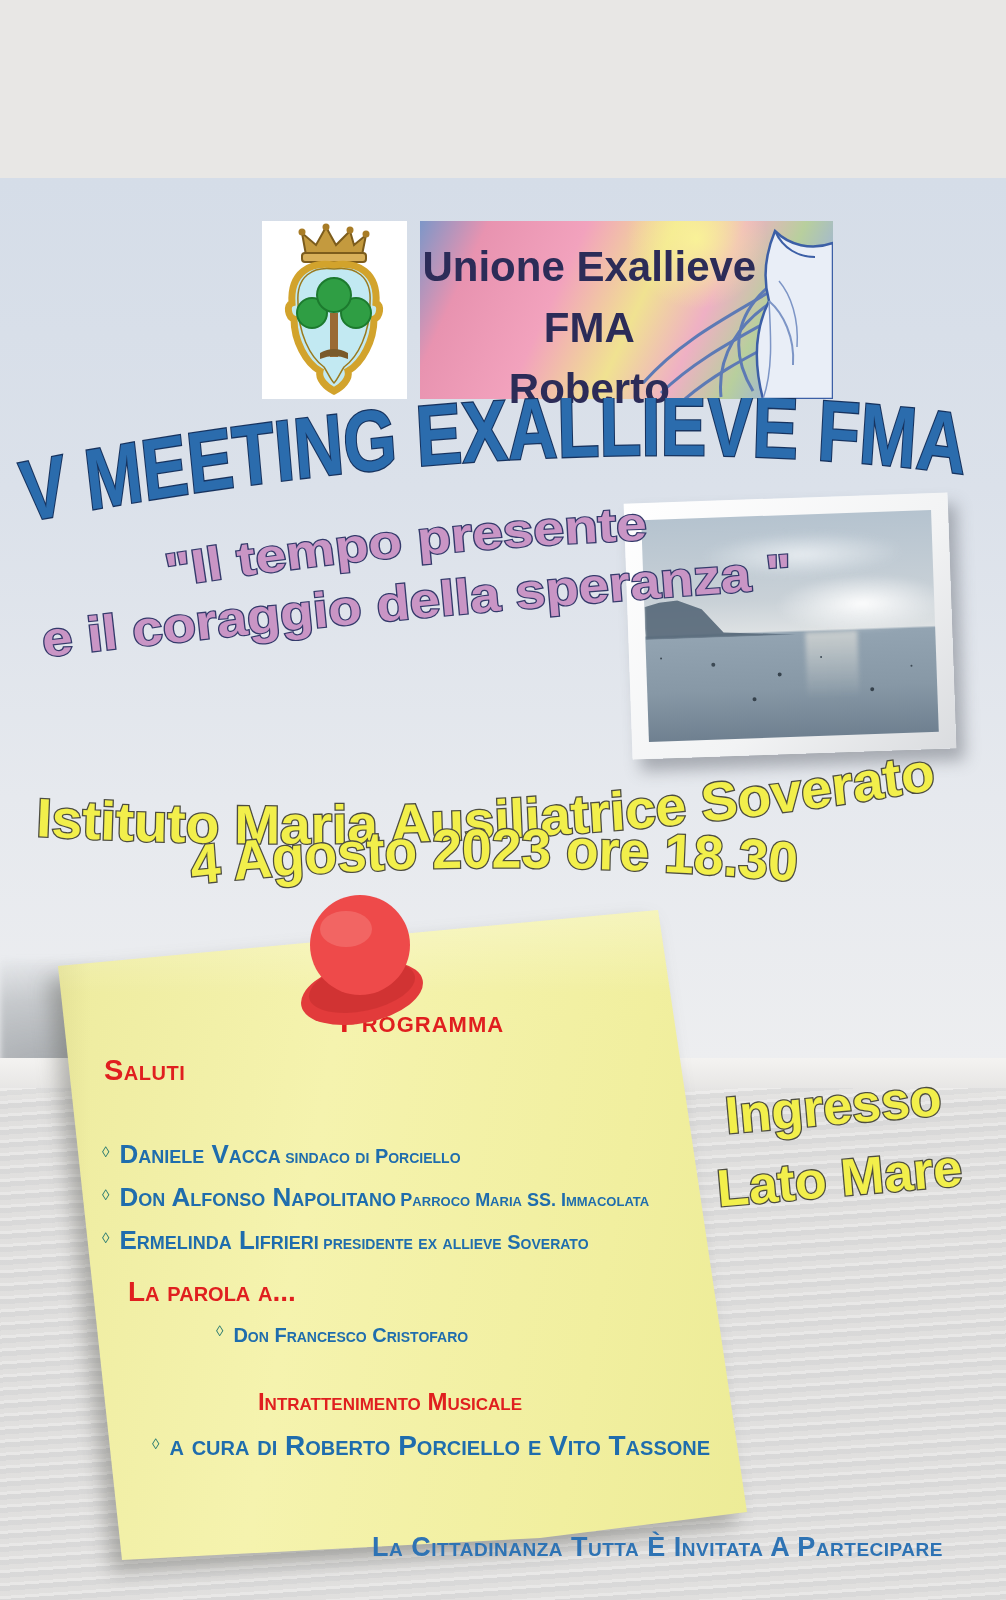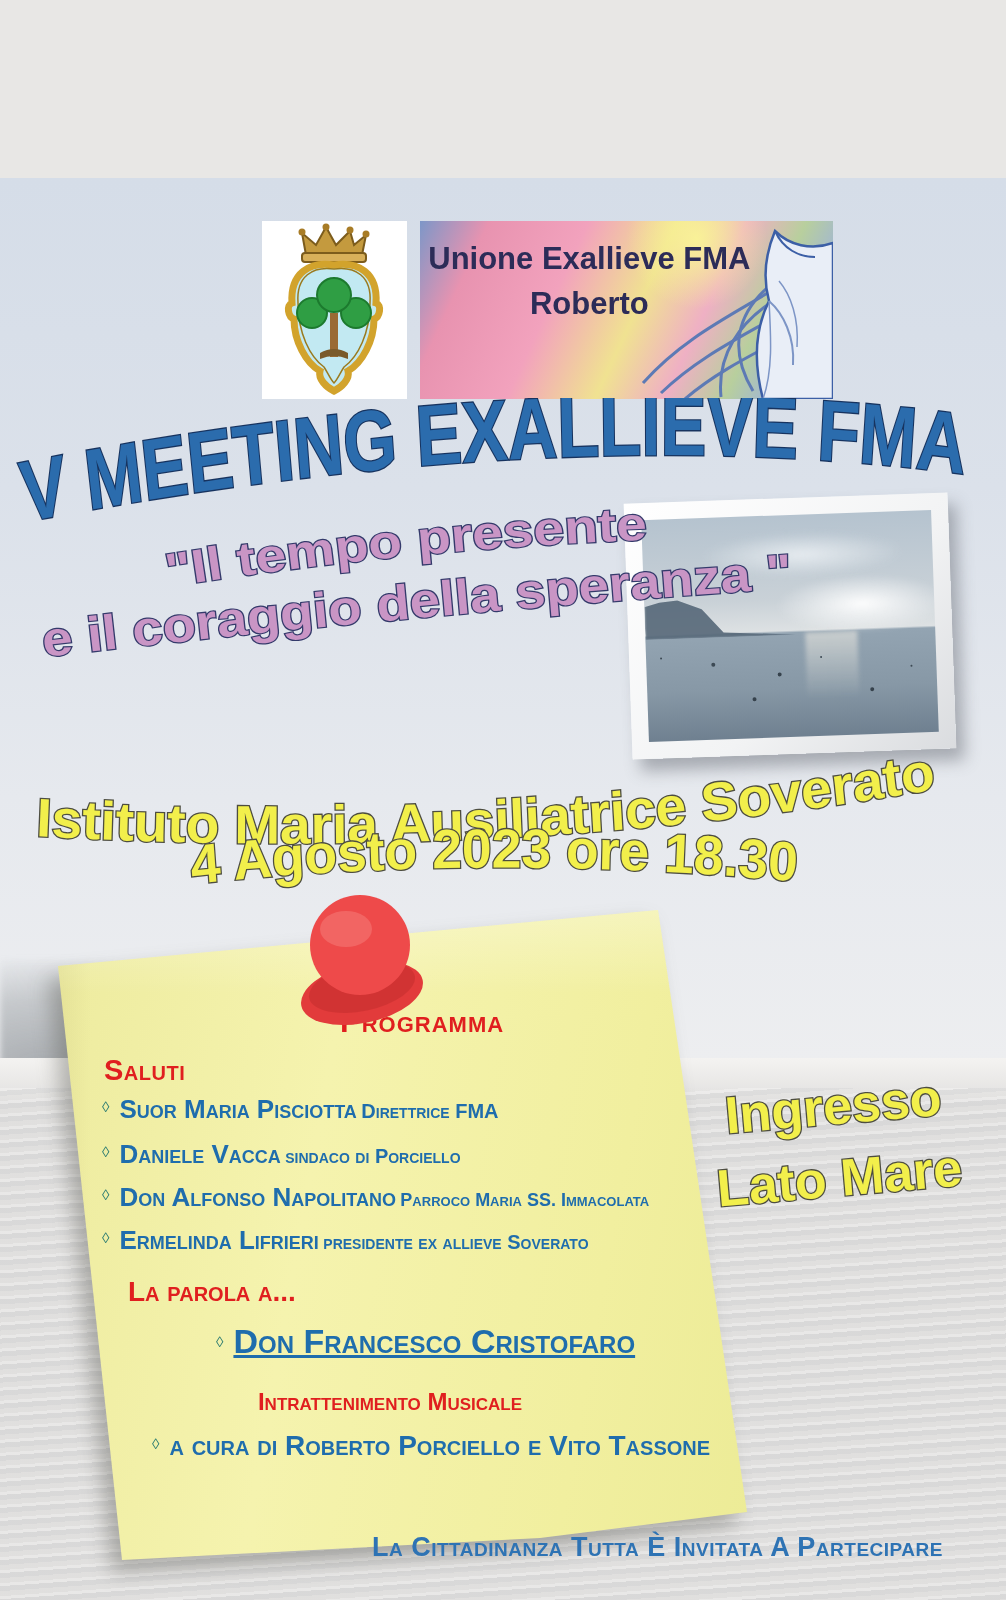--- a/index.html
+++ b/index.html
@@ -27,7 +27,7 @@
         radial-gradient(circle at 67% 10%,rgba(250,245,150,.9) 0%,rgba(250,245,150,0) 22%),
         linear-gradient(115deg,#7d97c8 0%,#e893b0 14%,#f2a2bd 34%,#f0e291 52%,#efb0c4 66%,#b8cf9d 78%,#9fb4d9 88%,#8fa7d4 100%);}
   .banner-text{position:absolute;left:0;top:16px;width:82%;text-align:center;
-      color:#2c2c58;font-weight:bold;font-size:31px;line-height:1.45;letter-spacing:0px;}
+      color:#2c2c58;font-weight:bold;font-size:42px;line-height:1.45;letter-spacing:0px;}
   .madonna{position:absolute;right:0;top:0;width:200px;height:178px;}
 
   

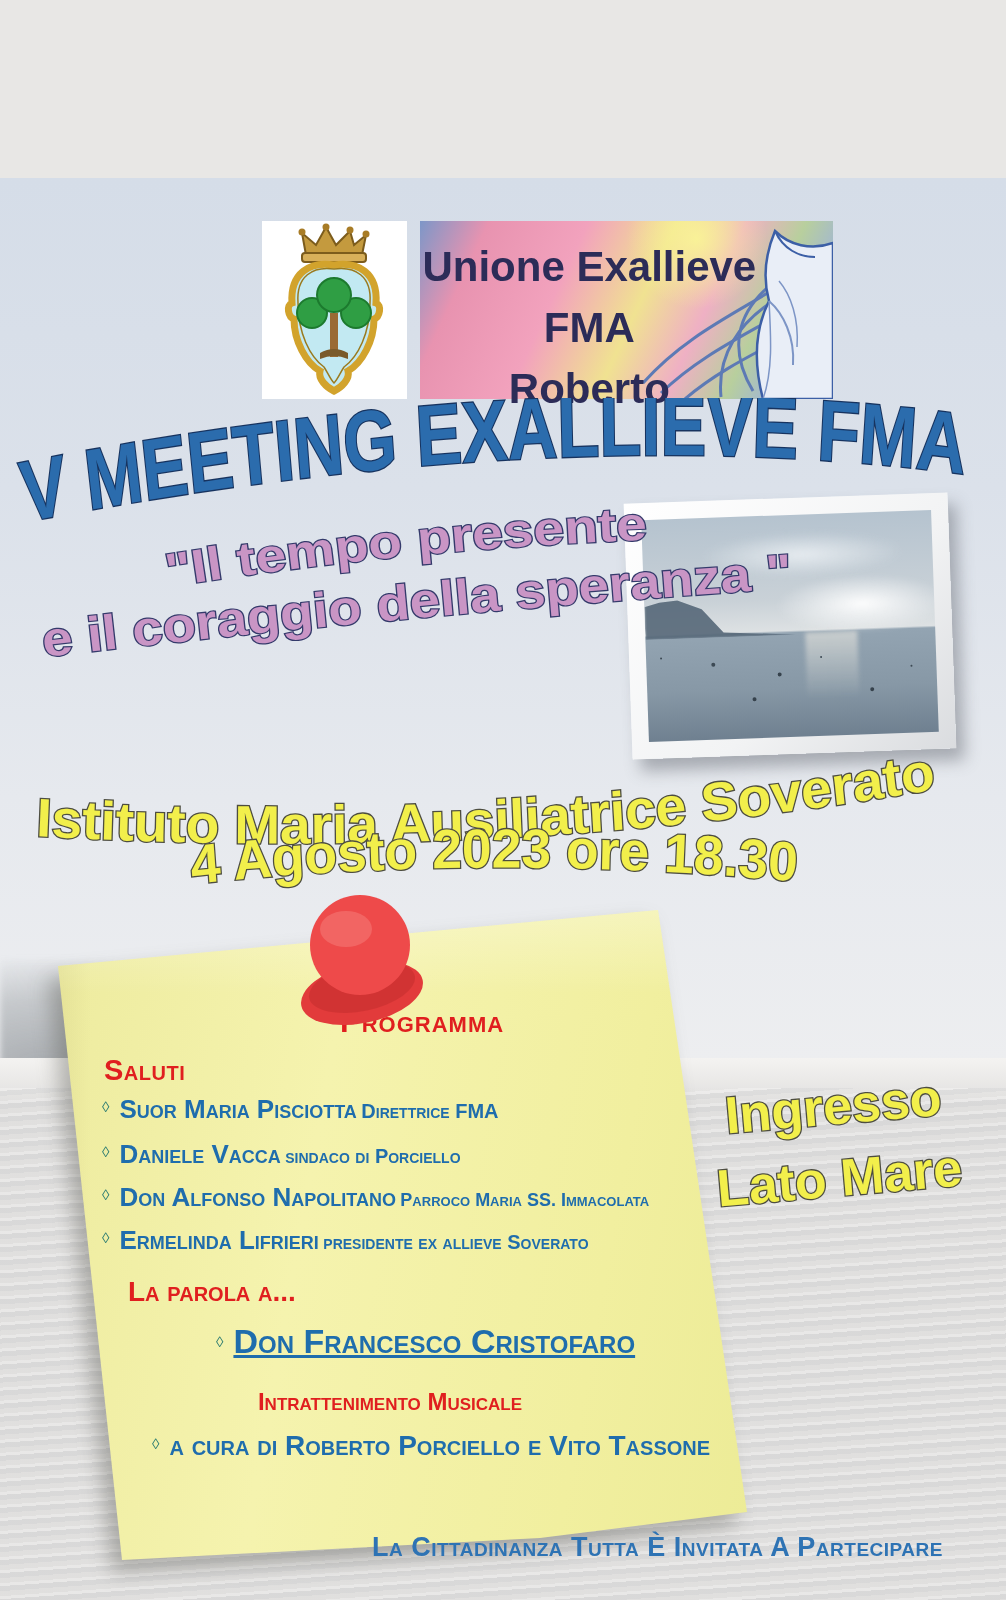--- a/index.html
+++ b/index.html
@@ -106,10 +106,6 @@
     <div class="abs sc red program-title">Programma</div>
     <div class="abs sc red saluti">Saluti</div>
 
-    <div class="item" style="left:62px;top:196px;">
-      <span class="bullet">◊</span><span class="iname">Suor Maria Pisciotta</span>
-      <span class="irole">Direttrice  FMA</span>
-    </div>
     <div class="item" style="left:62px;top:241px;">
       <span class="bullet">◊</span><span class="iname">Daniele Vacca</span>
       <span class="irole">sindaco di Porciello</span>

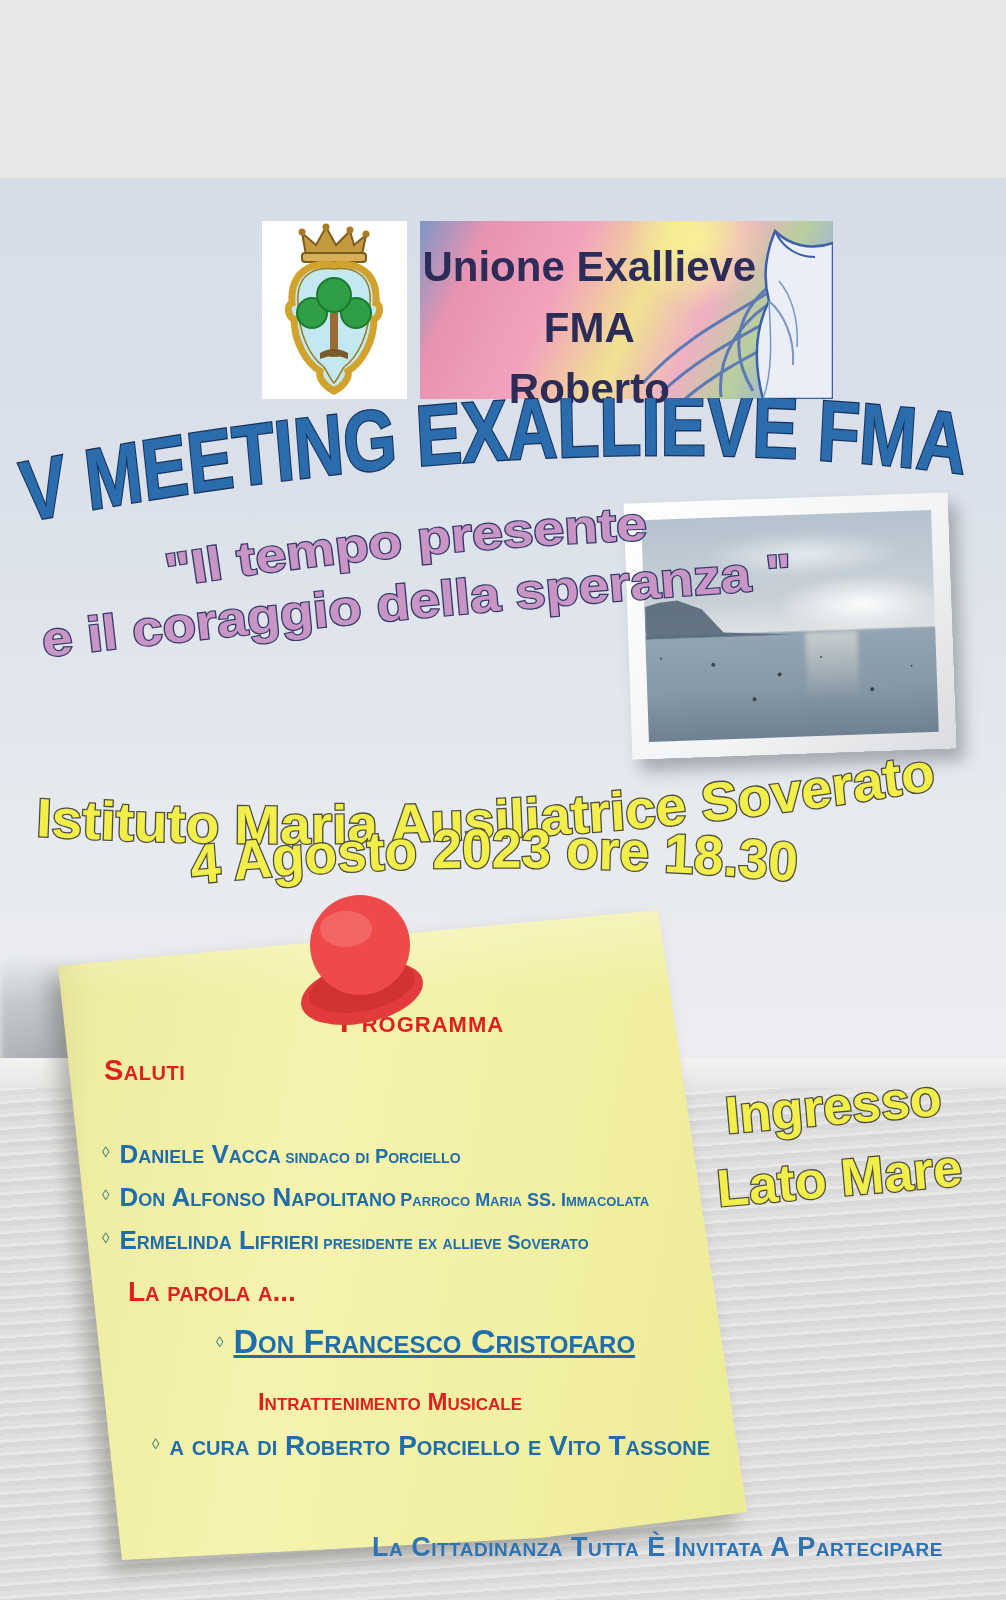--- a/index.html
+++ b/index.html
@@ -77,7 +77,7 @@
   .irole{font-variant:small-caps;font-weight:bold;color:#1f6dad;font-size:20px;}
   .parola{left:88px;top:378px;font-size:28px;}
   .speaker{left:176px;top:424px;}
-  .speaker .iname{font-size:34px;text-decoration:underline;}
+  .speaker .iname{font-size:20px;}
   .intratt{left:0px;top:490px;width:700px;text-align:center;font-size:24px;}
   .acura{left:112px;top:532px;}
   .acura .iname{font-size:28px;}

